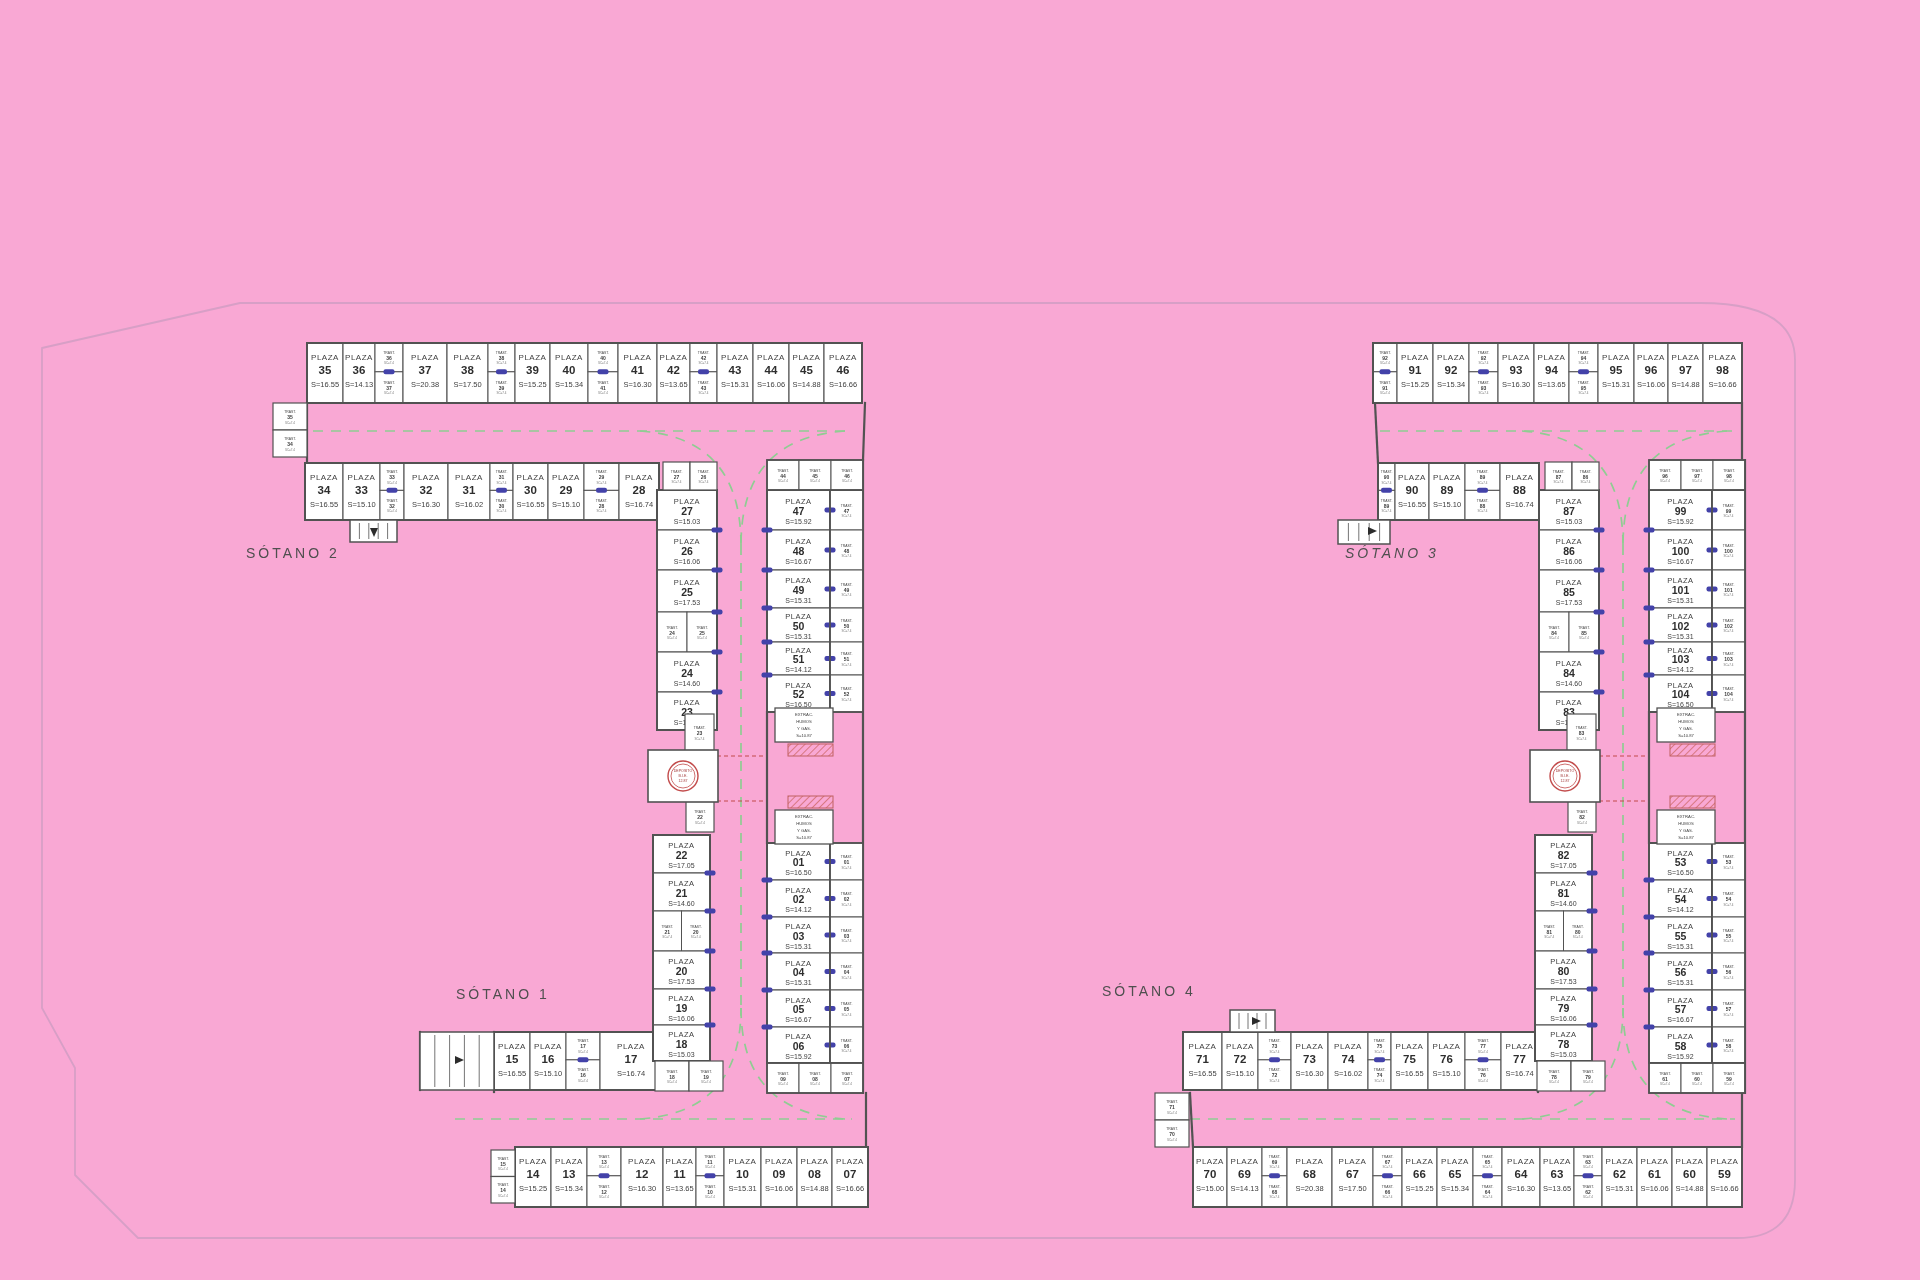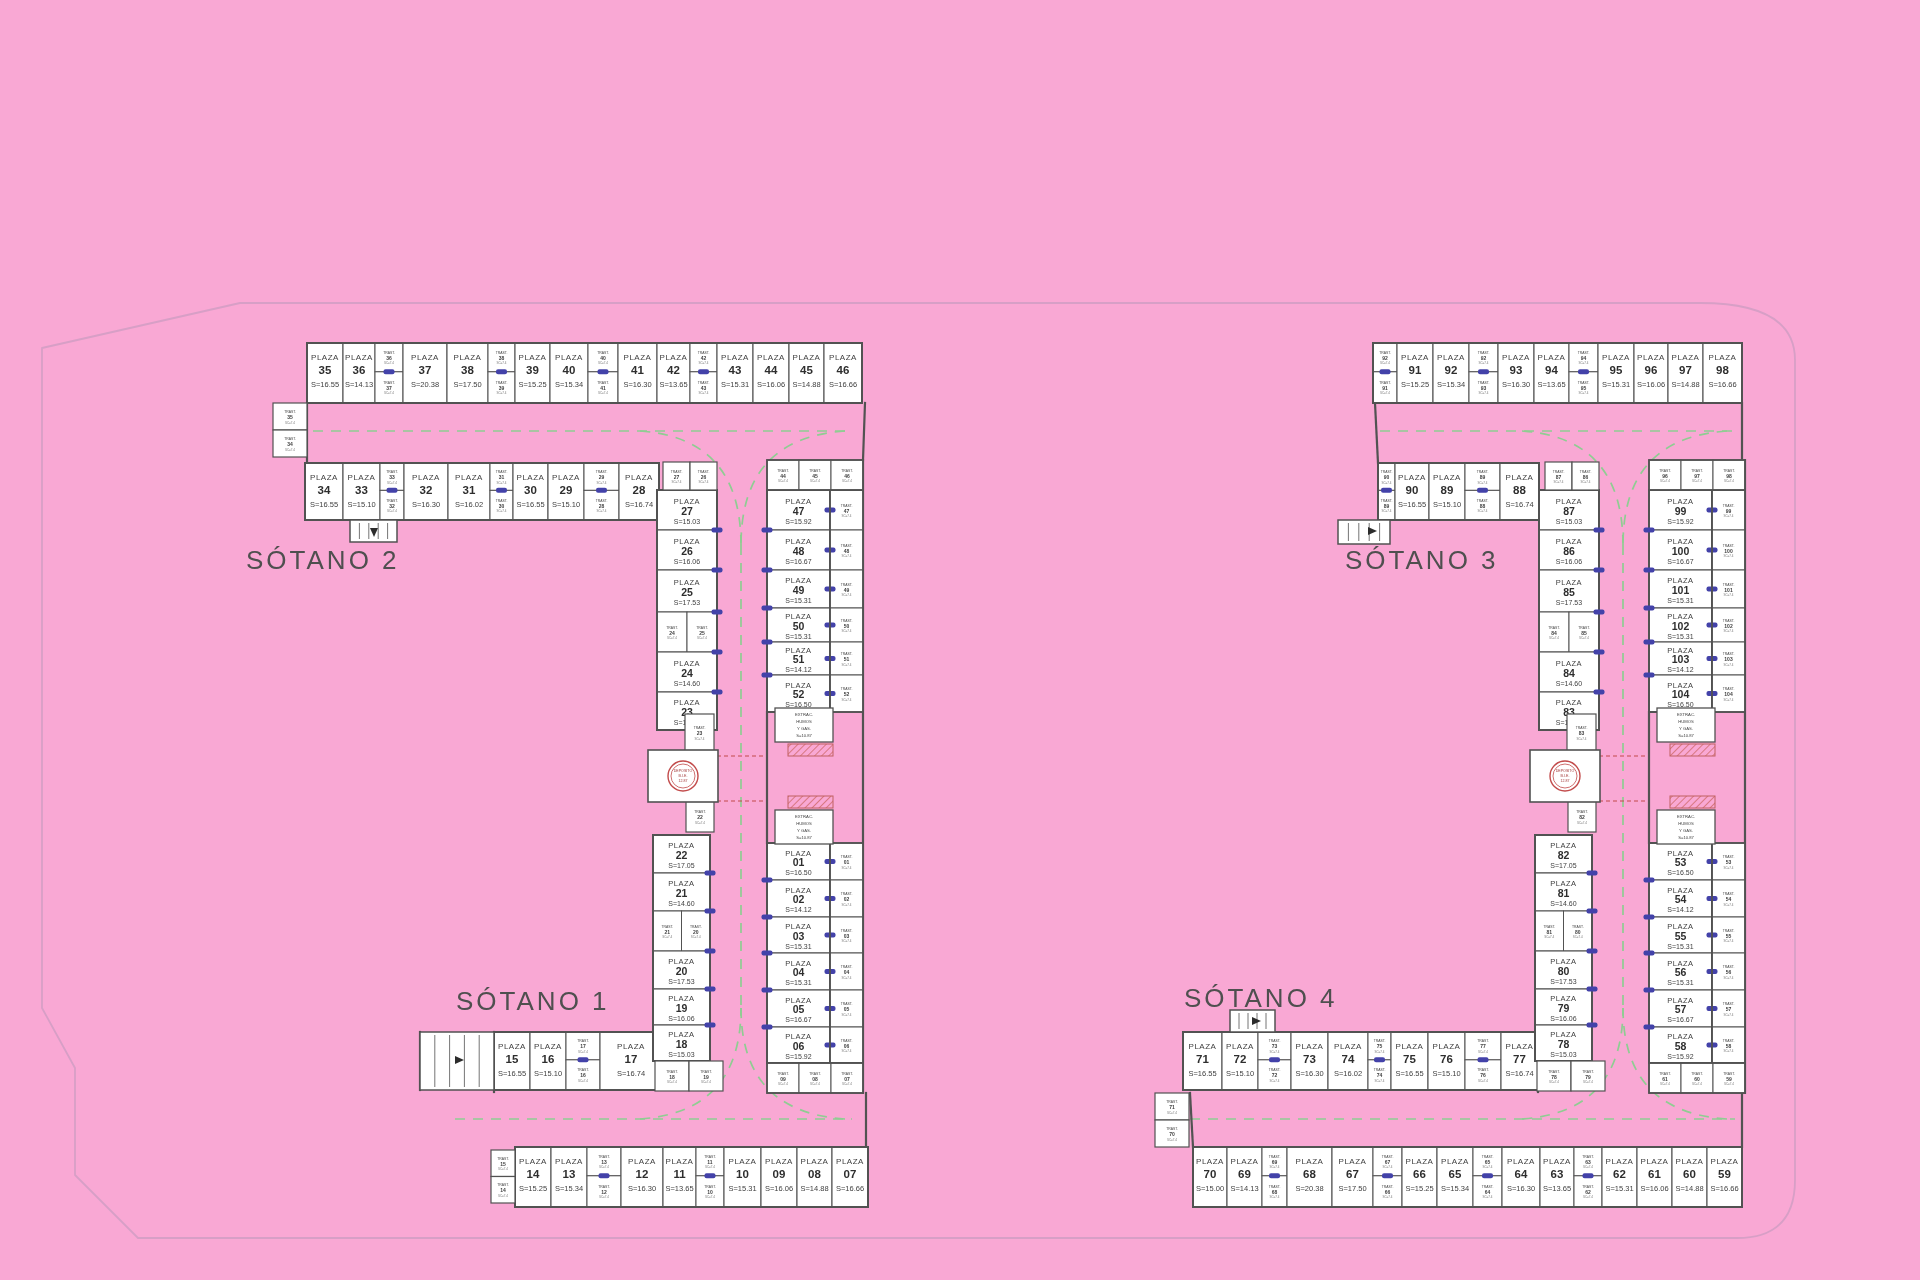--- a/index.html
+++ b/index.html
@@ -7,7 +7,7 @@
          font-family:"Liberation Sans",sans-serif;}
   #plan{position:absolute;left:0;top:0;}
   svg text{font-family:"Liberation Sans",sans-serif;}
-  .lbl{position:absolute;font-size:26px;letter-spacing:3px;color:#4f4f4f;}
+  .lbl{position:absolute;font-size:14px;letter-spacing:3px;color:#4f4f4f;}
   #lbl-s2{left:246px;top:545px;}
   #lbl-s1{left:431px;top:986px;margin-left:25px;}
   #lbl-s3{left:1345px;top:545px;}

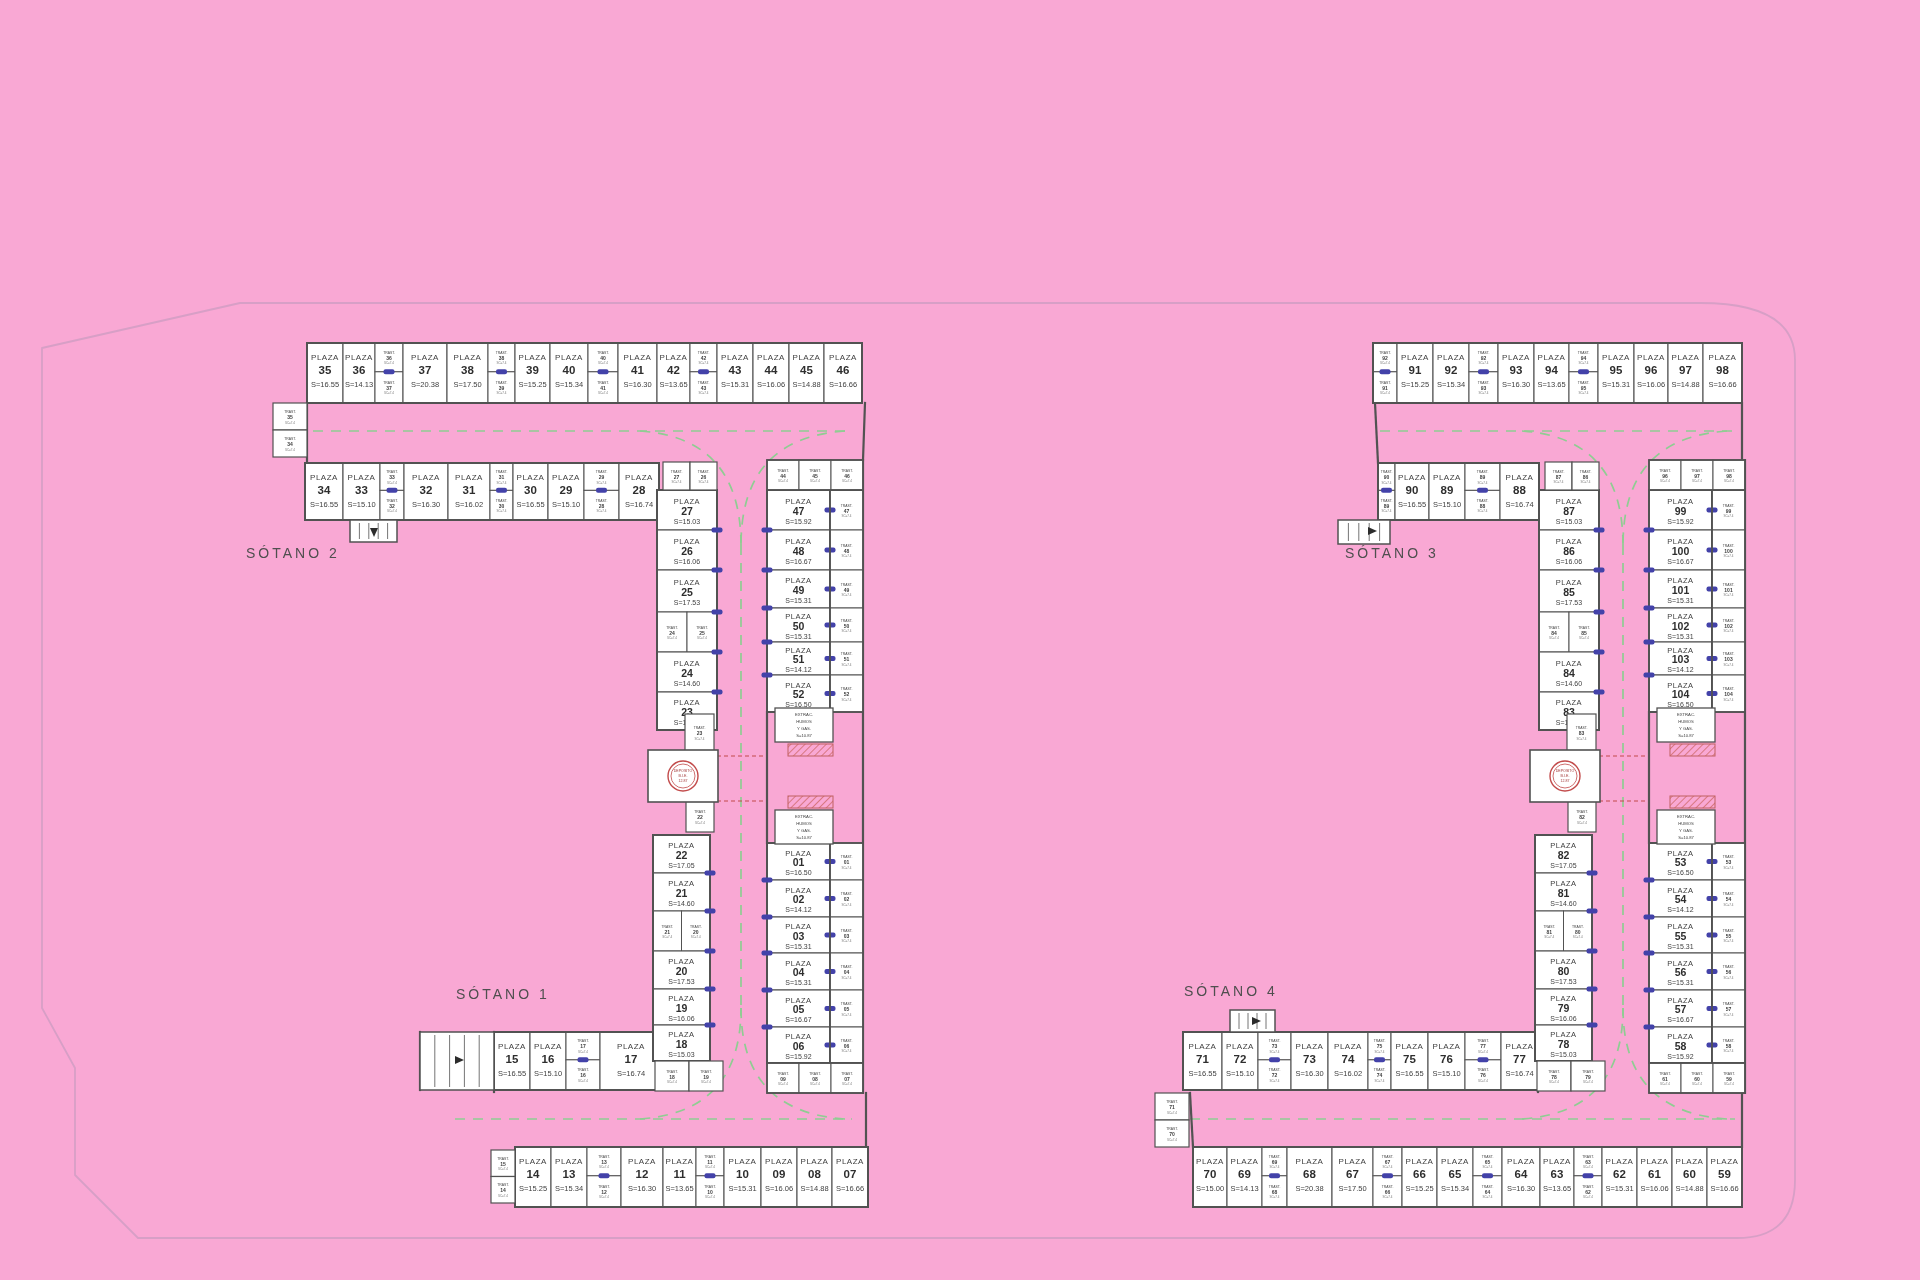--- a/index.html
+++ b/index.html
@@ -10,7 +10,7 @@
   .lbl{position:absolute;font-size:14px;letter-spacing:3px;color:#4f4f4f;}
   #lbl-s2{left:246px;top:545px;}
   #lbl-s1{left:431px;top:986px;margin-left:25px;}
-  #lbl-s3{left:1345px;top:545px;}
+  #lbl-s3{left:1345px;top:545px;font-style:italic;}
   #lbl-s4{left:1184px;top:983px;}
 </style>
 </head>

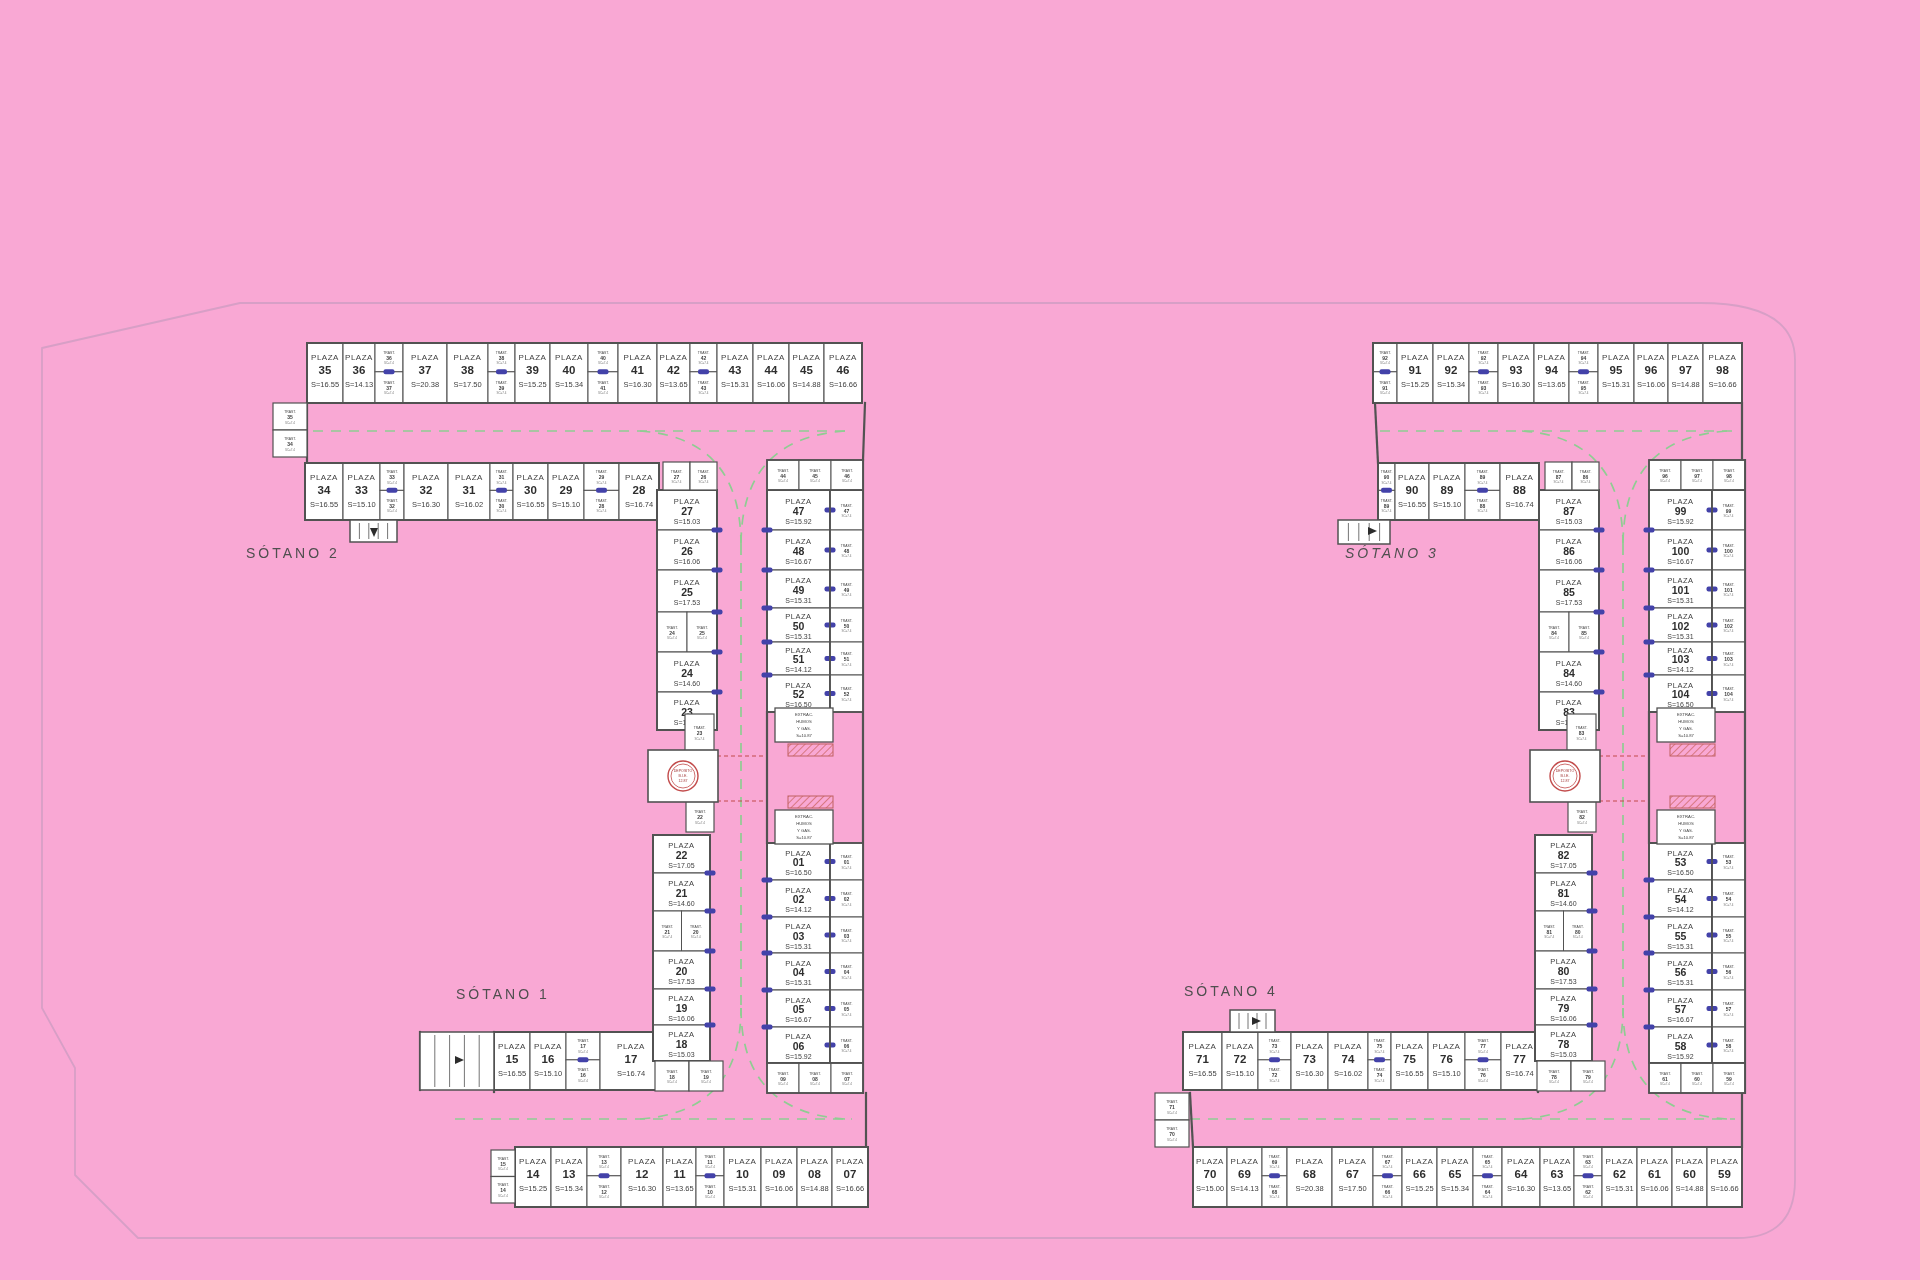--- a/index.html
+++ b/index.html
@@ -11,7 +11,7 @@
   #lbl-s2{left:246px;top:545px;}
   #lbl-s1{left:431px;top:986px;margin-left:25px;}
   #lbl-s3{left:1345px;top:545px;font-style:italic;}
-  #lbl-s4{left:1184px;top:983px;}
+  #lbl-s4{left:1102px;top:983px;}
 </style>
 </head>
 <body>

